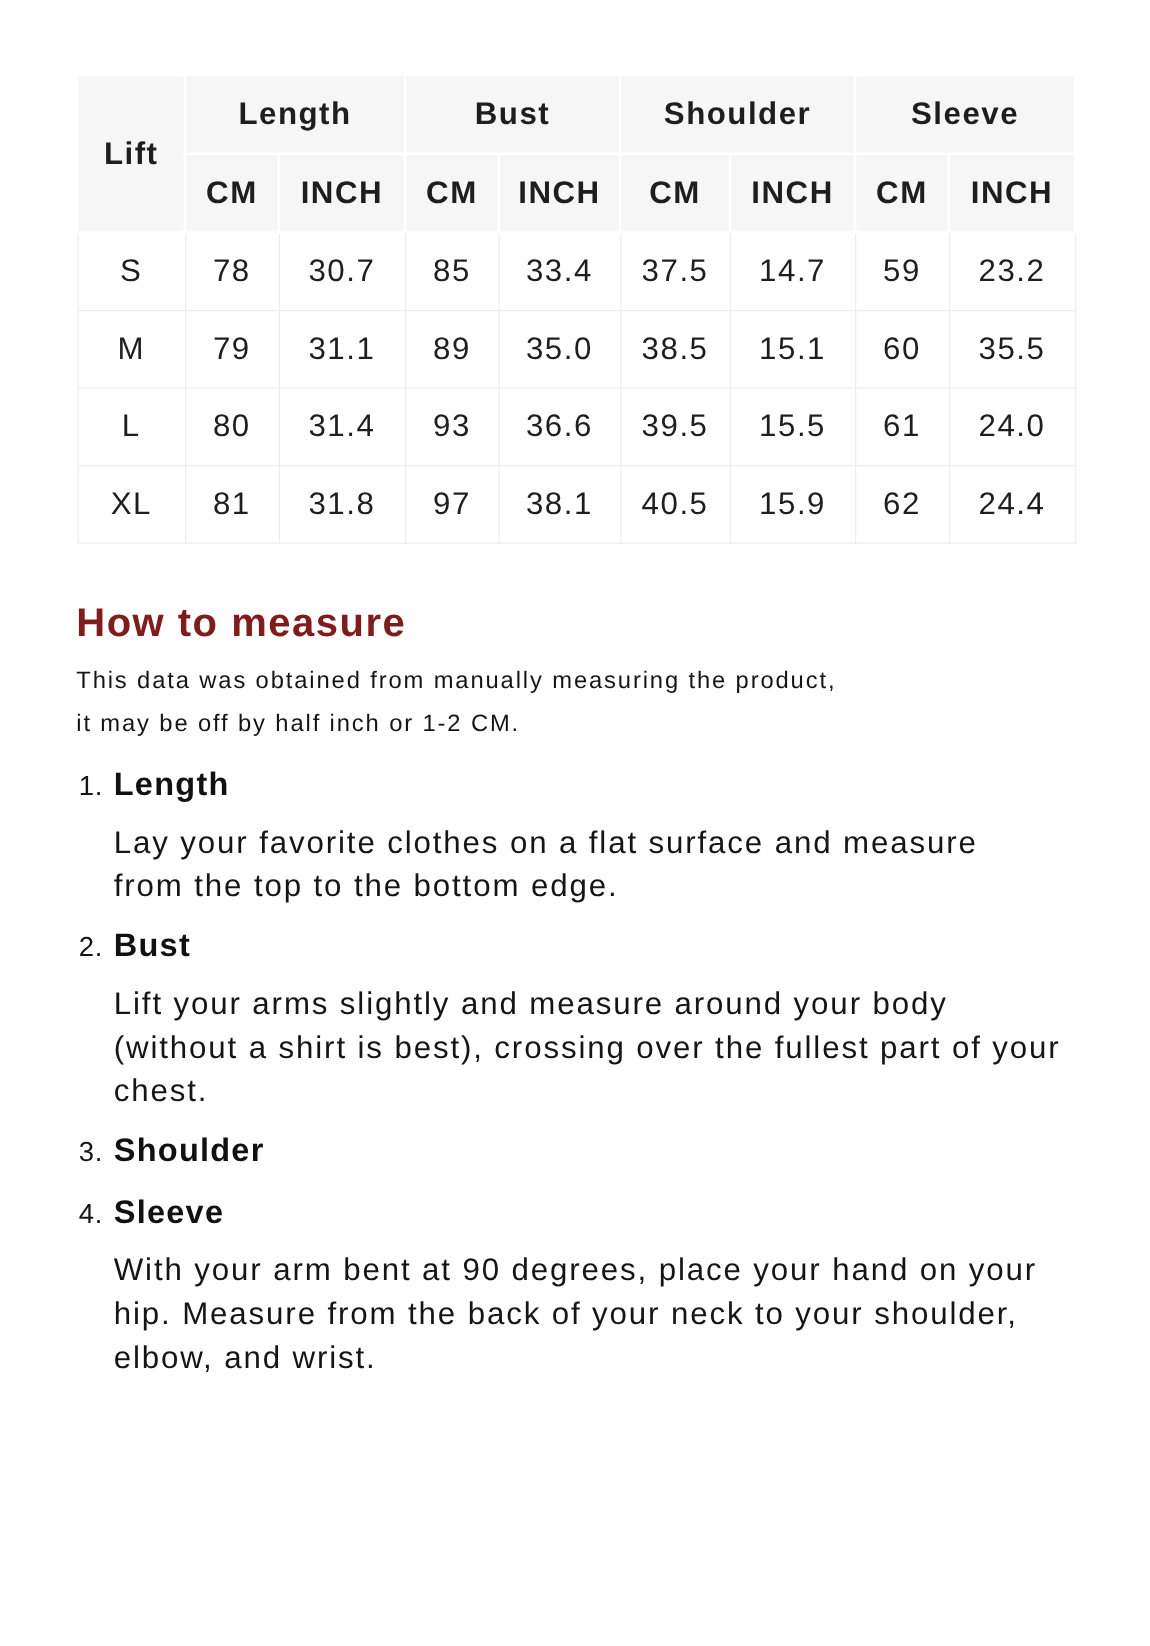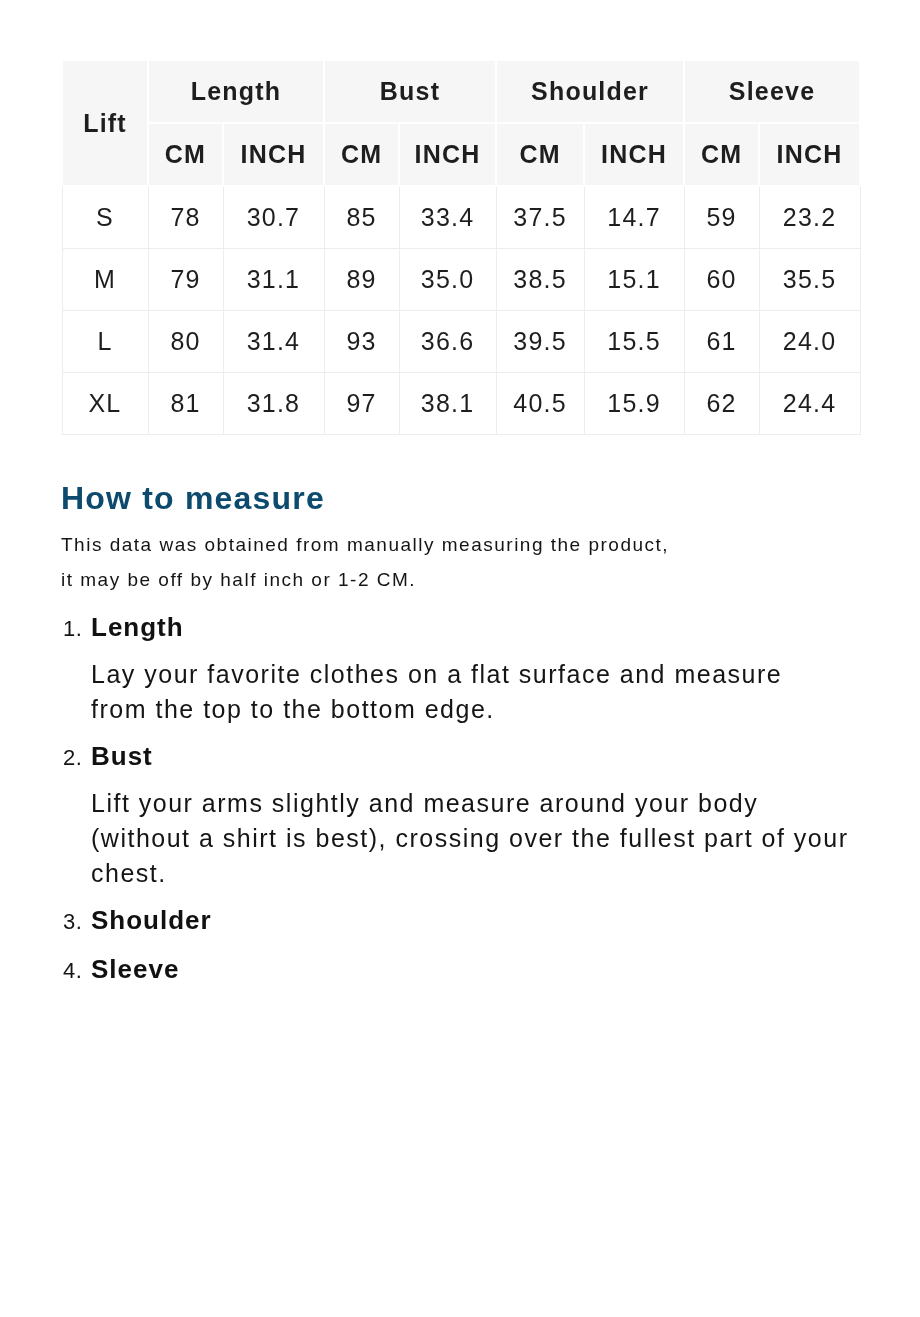--- a/index.html
+++ b/index.html
@@ -47,7 +47,7 @@
     line-height: 38px;
     letter-spacing: 1.2px;
     font-weight: bold;
-    color: #0c4a6e;
+    color: #7f1d1d;
     margin: 44px 0 0 0;
   }
   p.htm-intro {

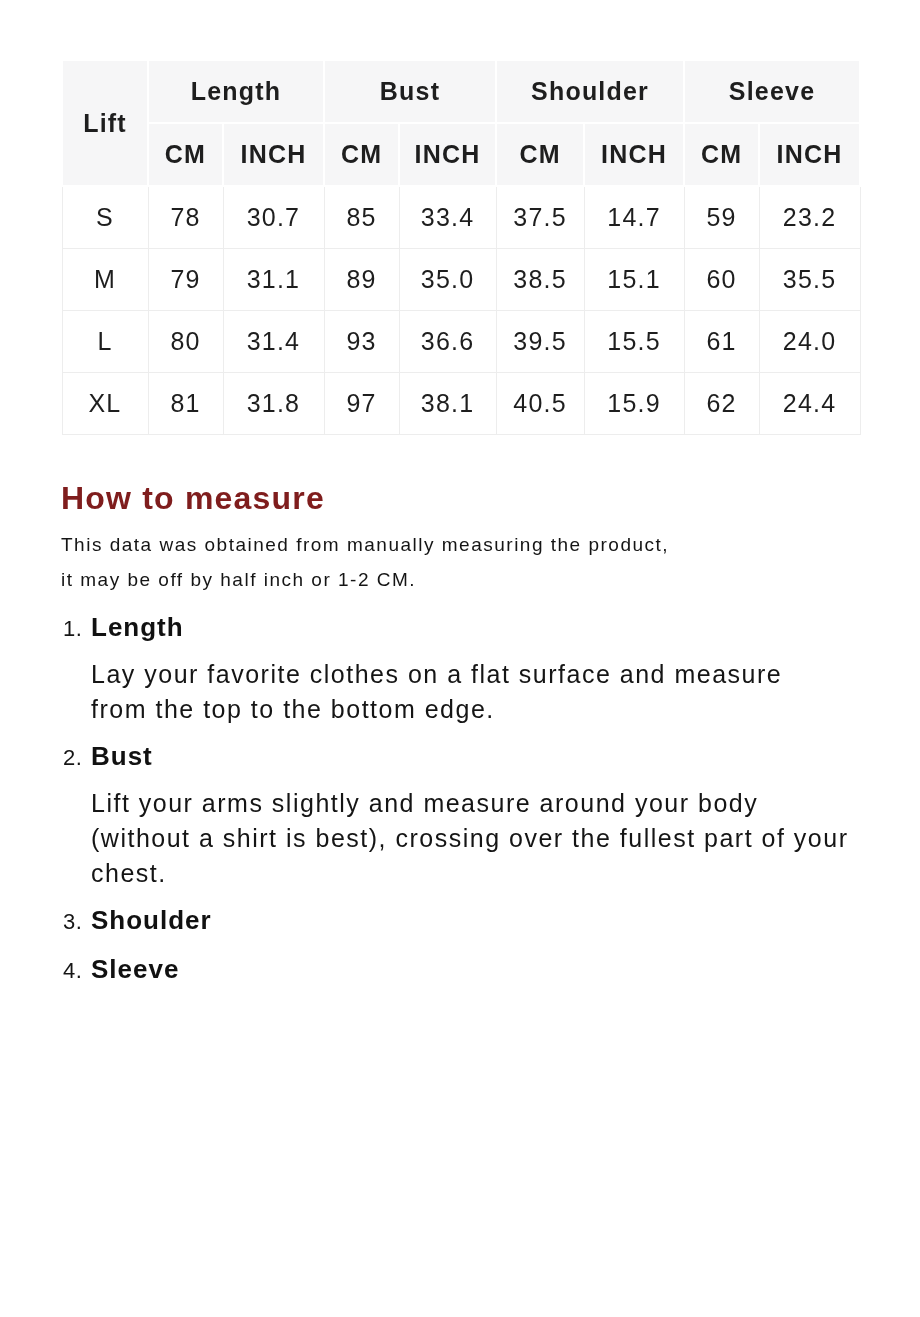--- a/index.html
+++ b/index.html
@@ -209,6 +209,9 @@
         <span class="step-num">4.</span>
         <span class="step-label">Sleeve</span>
       </div>
+      <p class="step-desc">With your arm bent at 90 degrees, place your hand on your
+hip. Measure from the back of your neck to your shoulder,
+elbow, and wrist.</p>
     </div>
 
   </div>

